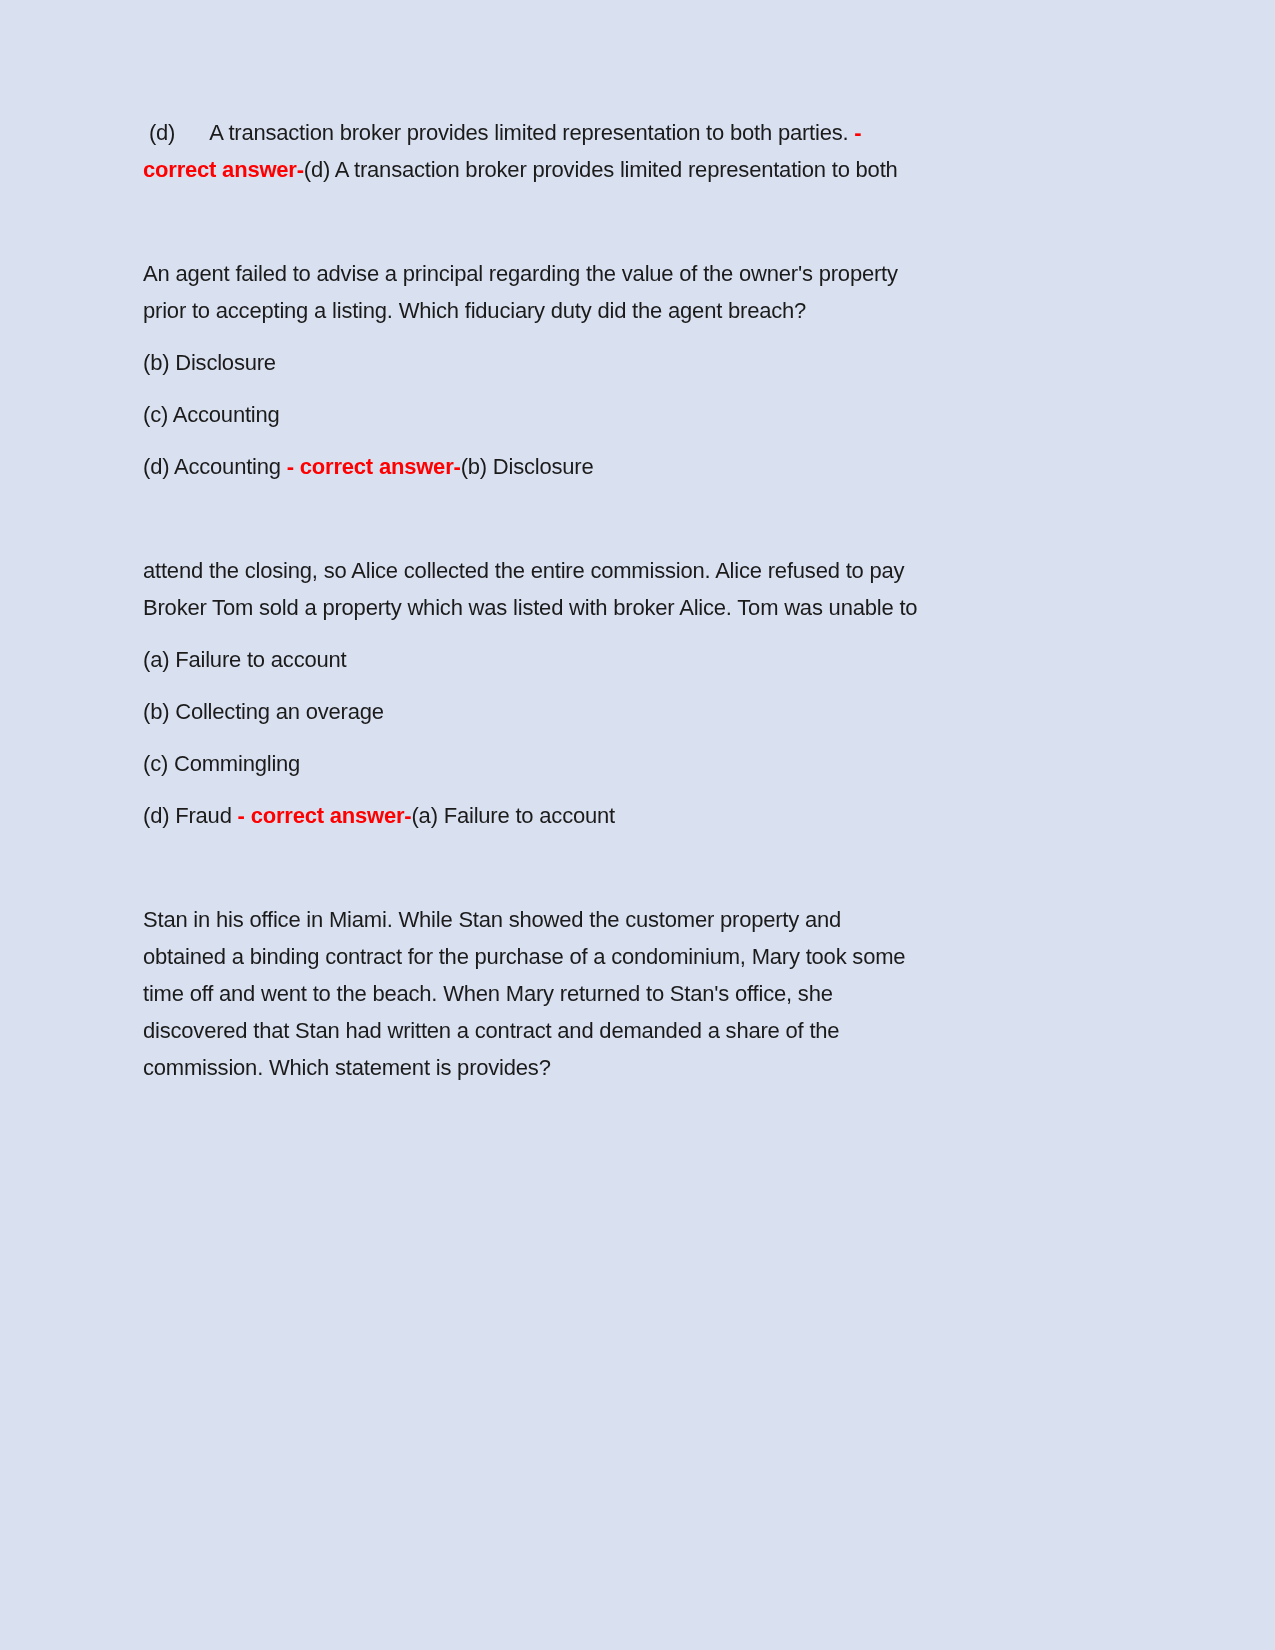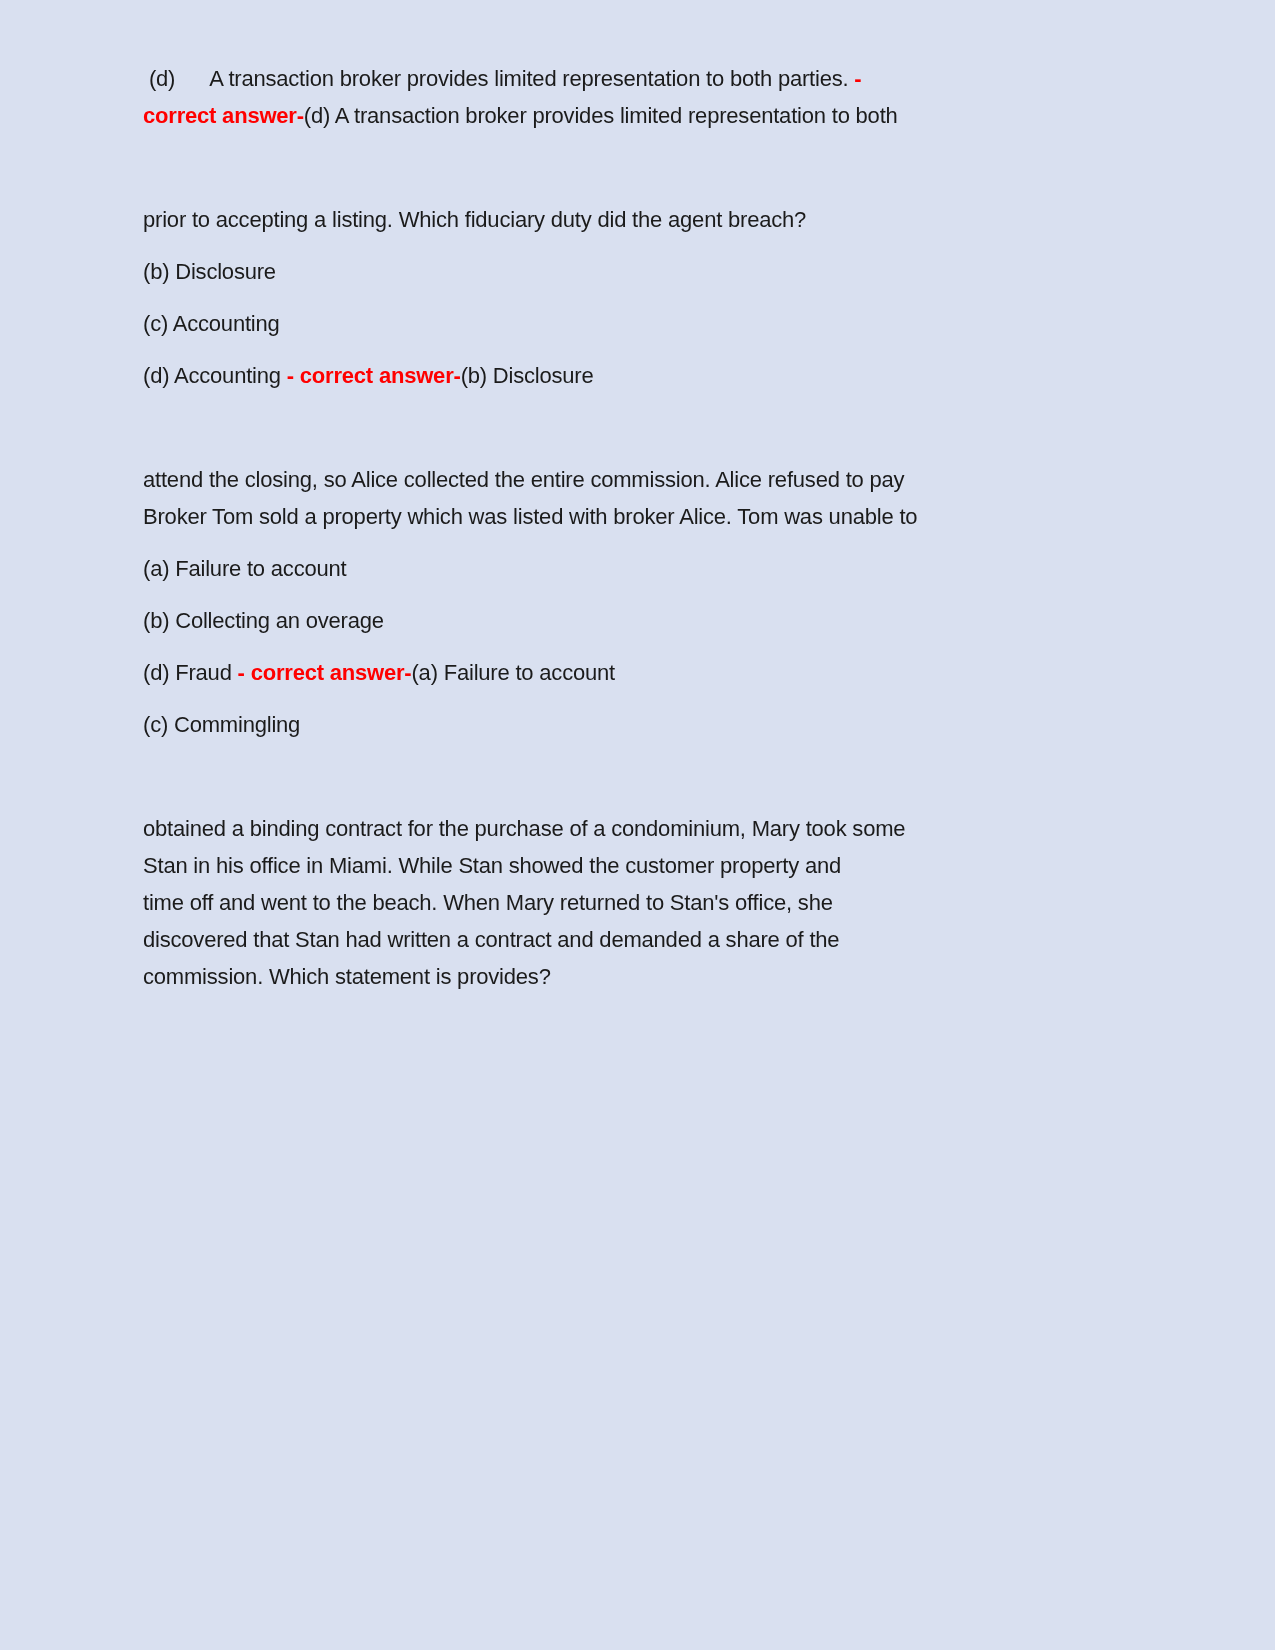--- a/index.html
+++ b/index.html
@@ -20,7 +20,7 @@
   .page{
     width:1275px;
     height:1650px;
-    padding:60px 140px 0 143px;
+    padding:114px 140px 0 143px;
     overflow:hidden;
   }
   .para{margin:0 0 15px 0;}

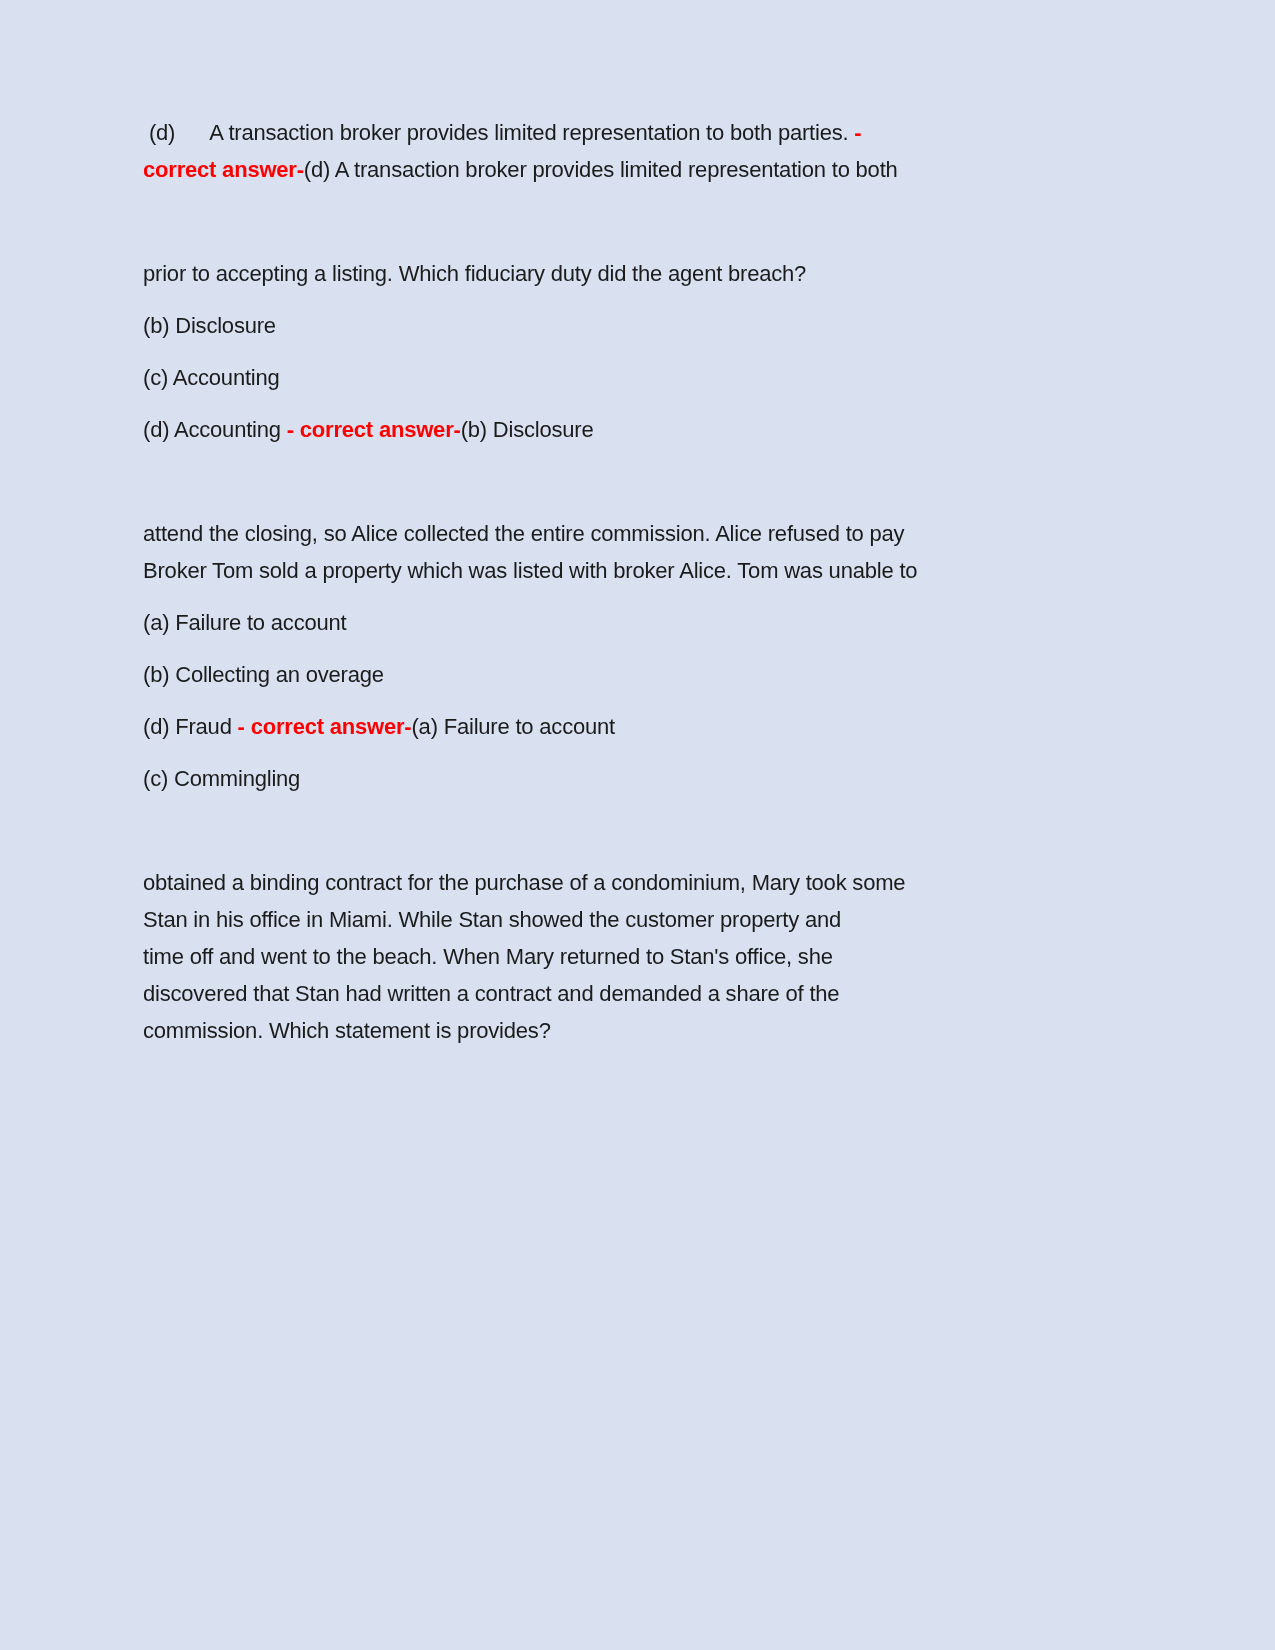--- a/index.html
+++ b/index.html
@@ -42,6 +42,7 @@
   <div class="para blank"></div>
 
   <div class="para">
+    <div class="line">An agent failed to advise a principal regarding the value of the owner's property</div>
     <div class="line">prior to accepting a listing. Which fiduciary duty did the agent breach?</div>
   </div>
   <div class="para">(b) Disclosure</div>

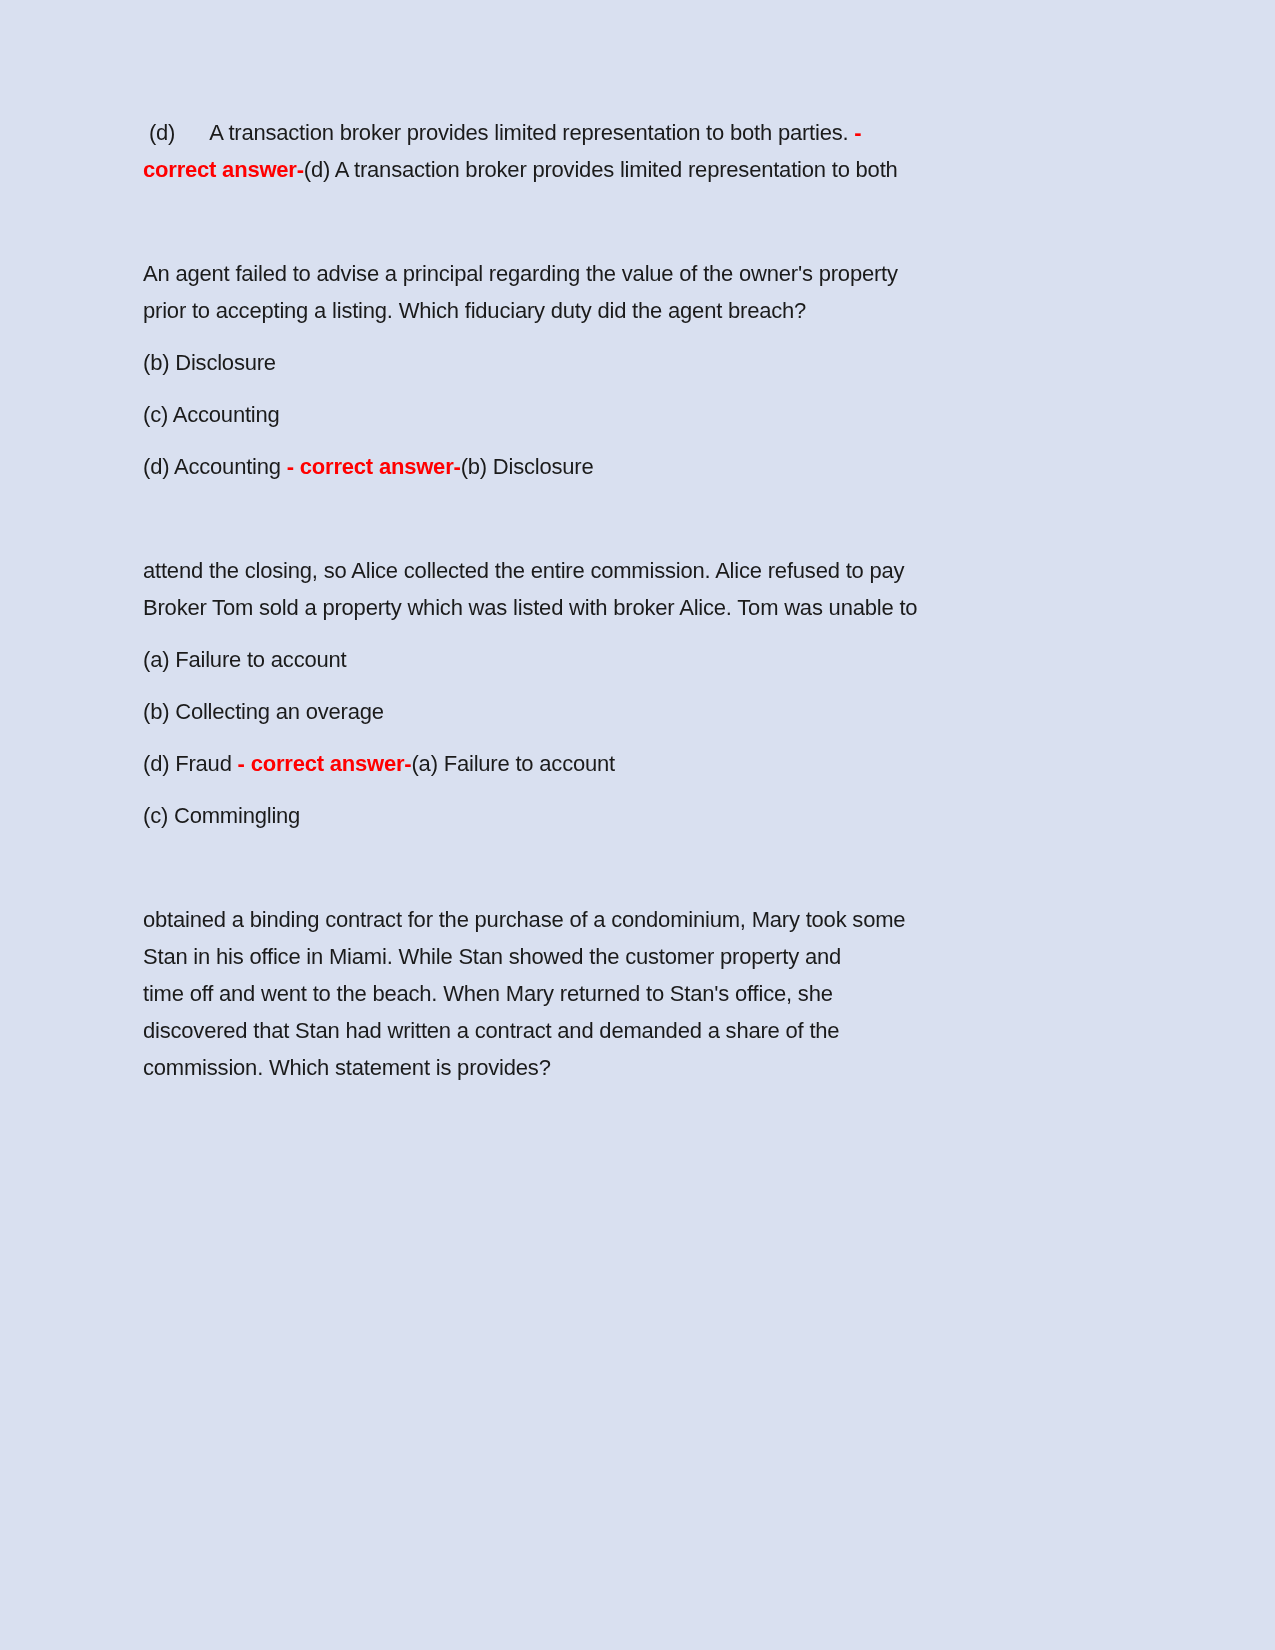--- a/index.html
+++ b/index.html
@@ -57,8 +57,8 @@
   </div>
   <div class="para">(a) Failure to account</div>
   <div class="para">(b) Collecting an overage</div>
+  <div class="para">(c) Commingling</div>
   <div class="para"><span>(d) Fraud </span><span class="red">- correct answer-</span><span>(a) Failure to account</span></div>
-  <div class="para">(c) Commingling</div>
 
   <div class="para blank"></div>
 

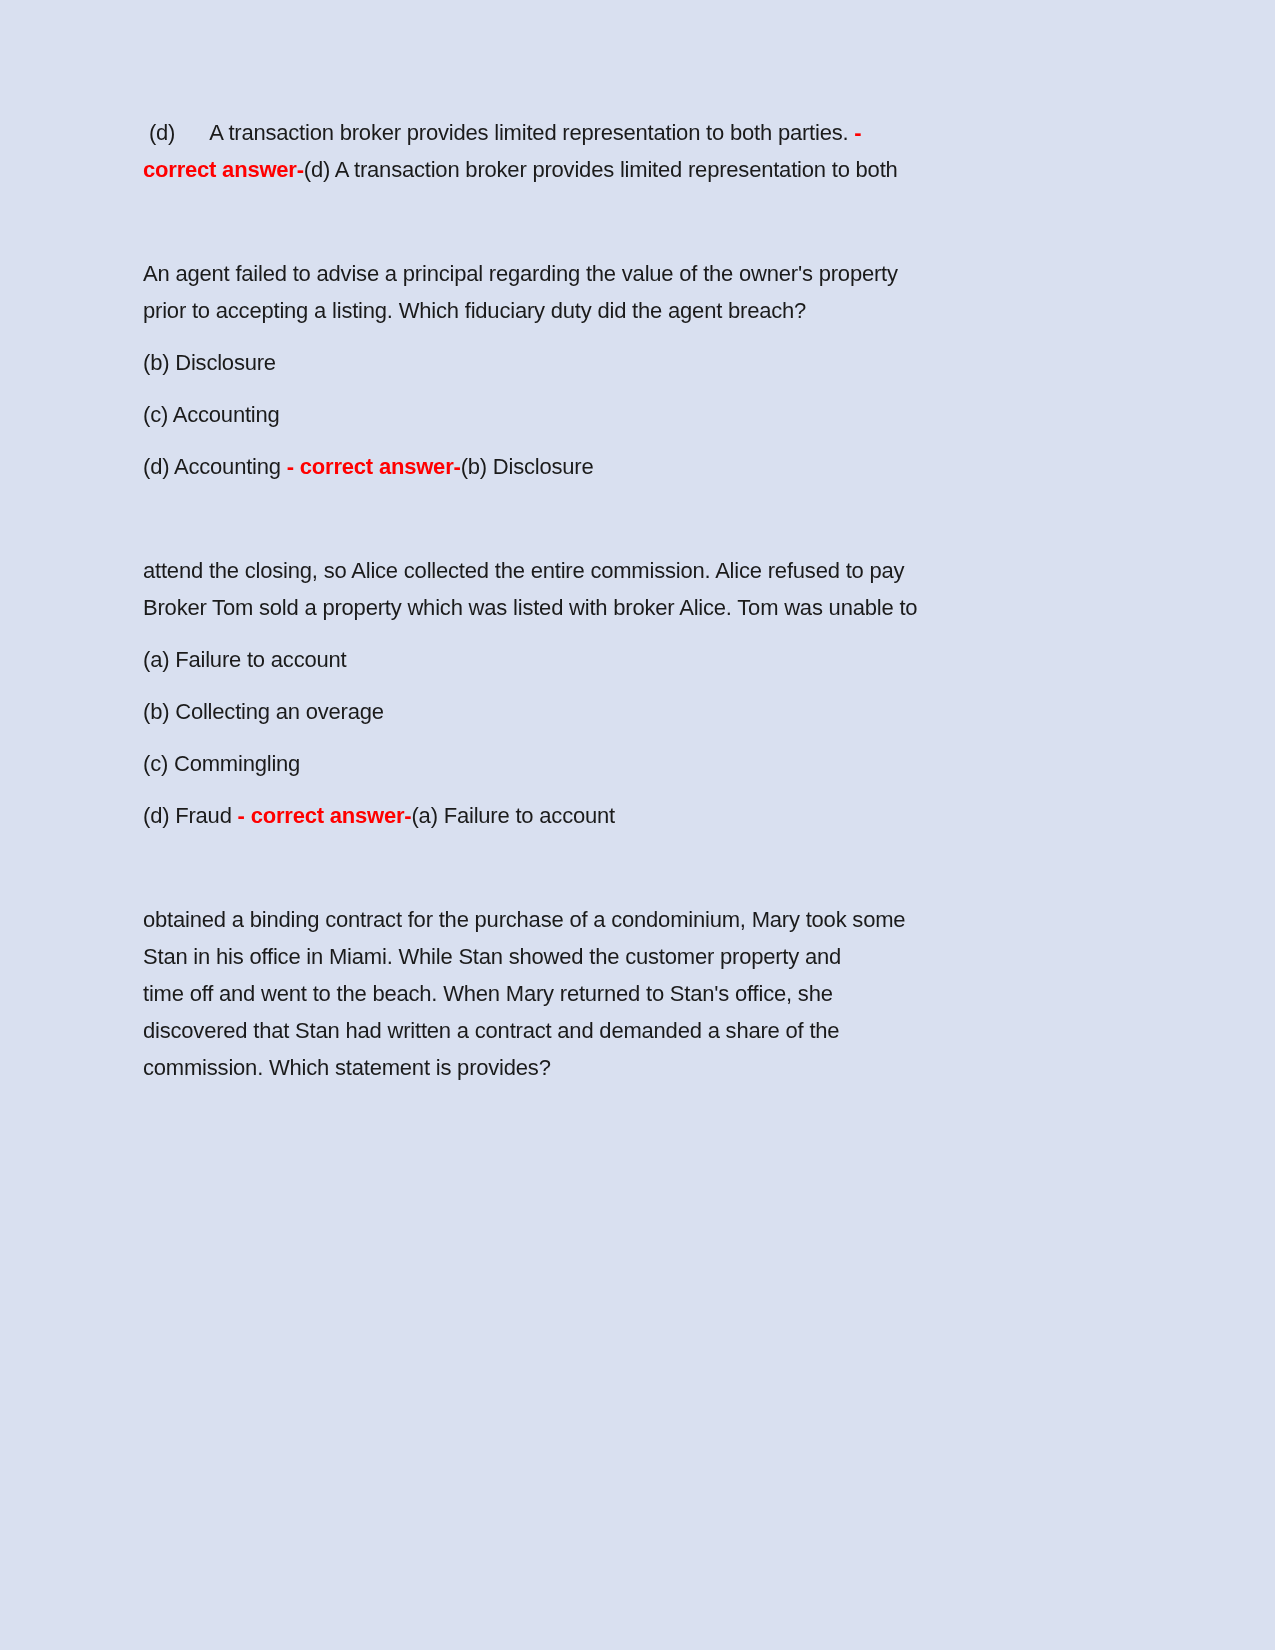--- a/index.html
+++ b/index.html
@@ -63,8 +63,8 @@
   <div class="para blank"></div>
 
   <div class="para">
+    <div class="line">Stan in his office in Miami. While Stan showed the customer property and</div>
     <div class="line">obtained a binding contract for the purchase of a condominium, Mary took some</div>
-    <div class="line">Stan in his office in Miami. While Stan showed the customer property and</div>
     <div class="line">time off and went to the beach. When Mary returned to Stan's office, she</div>
     <div class="line">discovered that Stan had written a contract and demanded a share of the</div>
     <div class="line">commission. Which statement is provides?</div>

